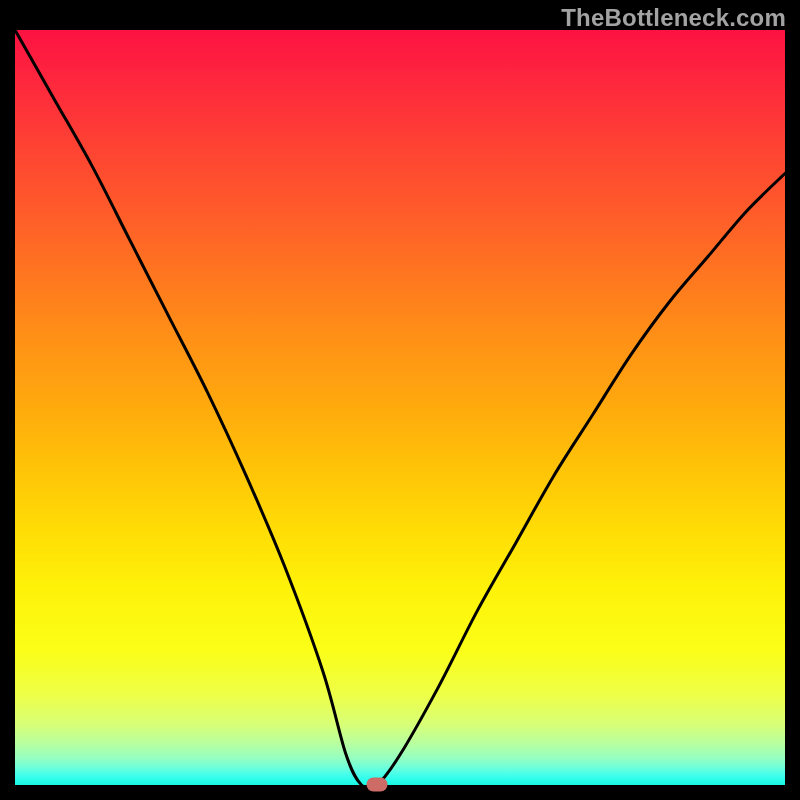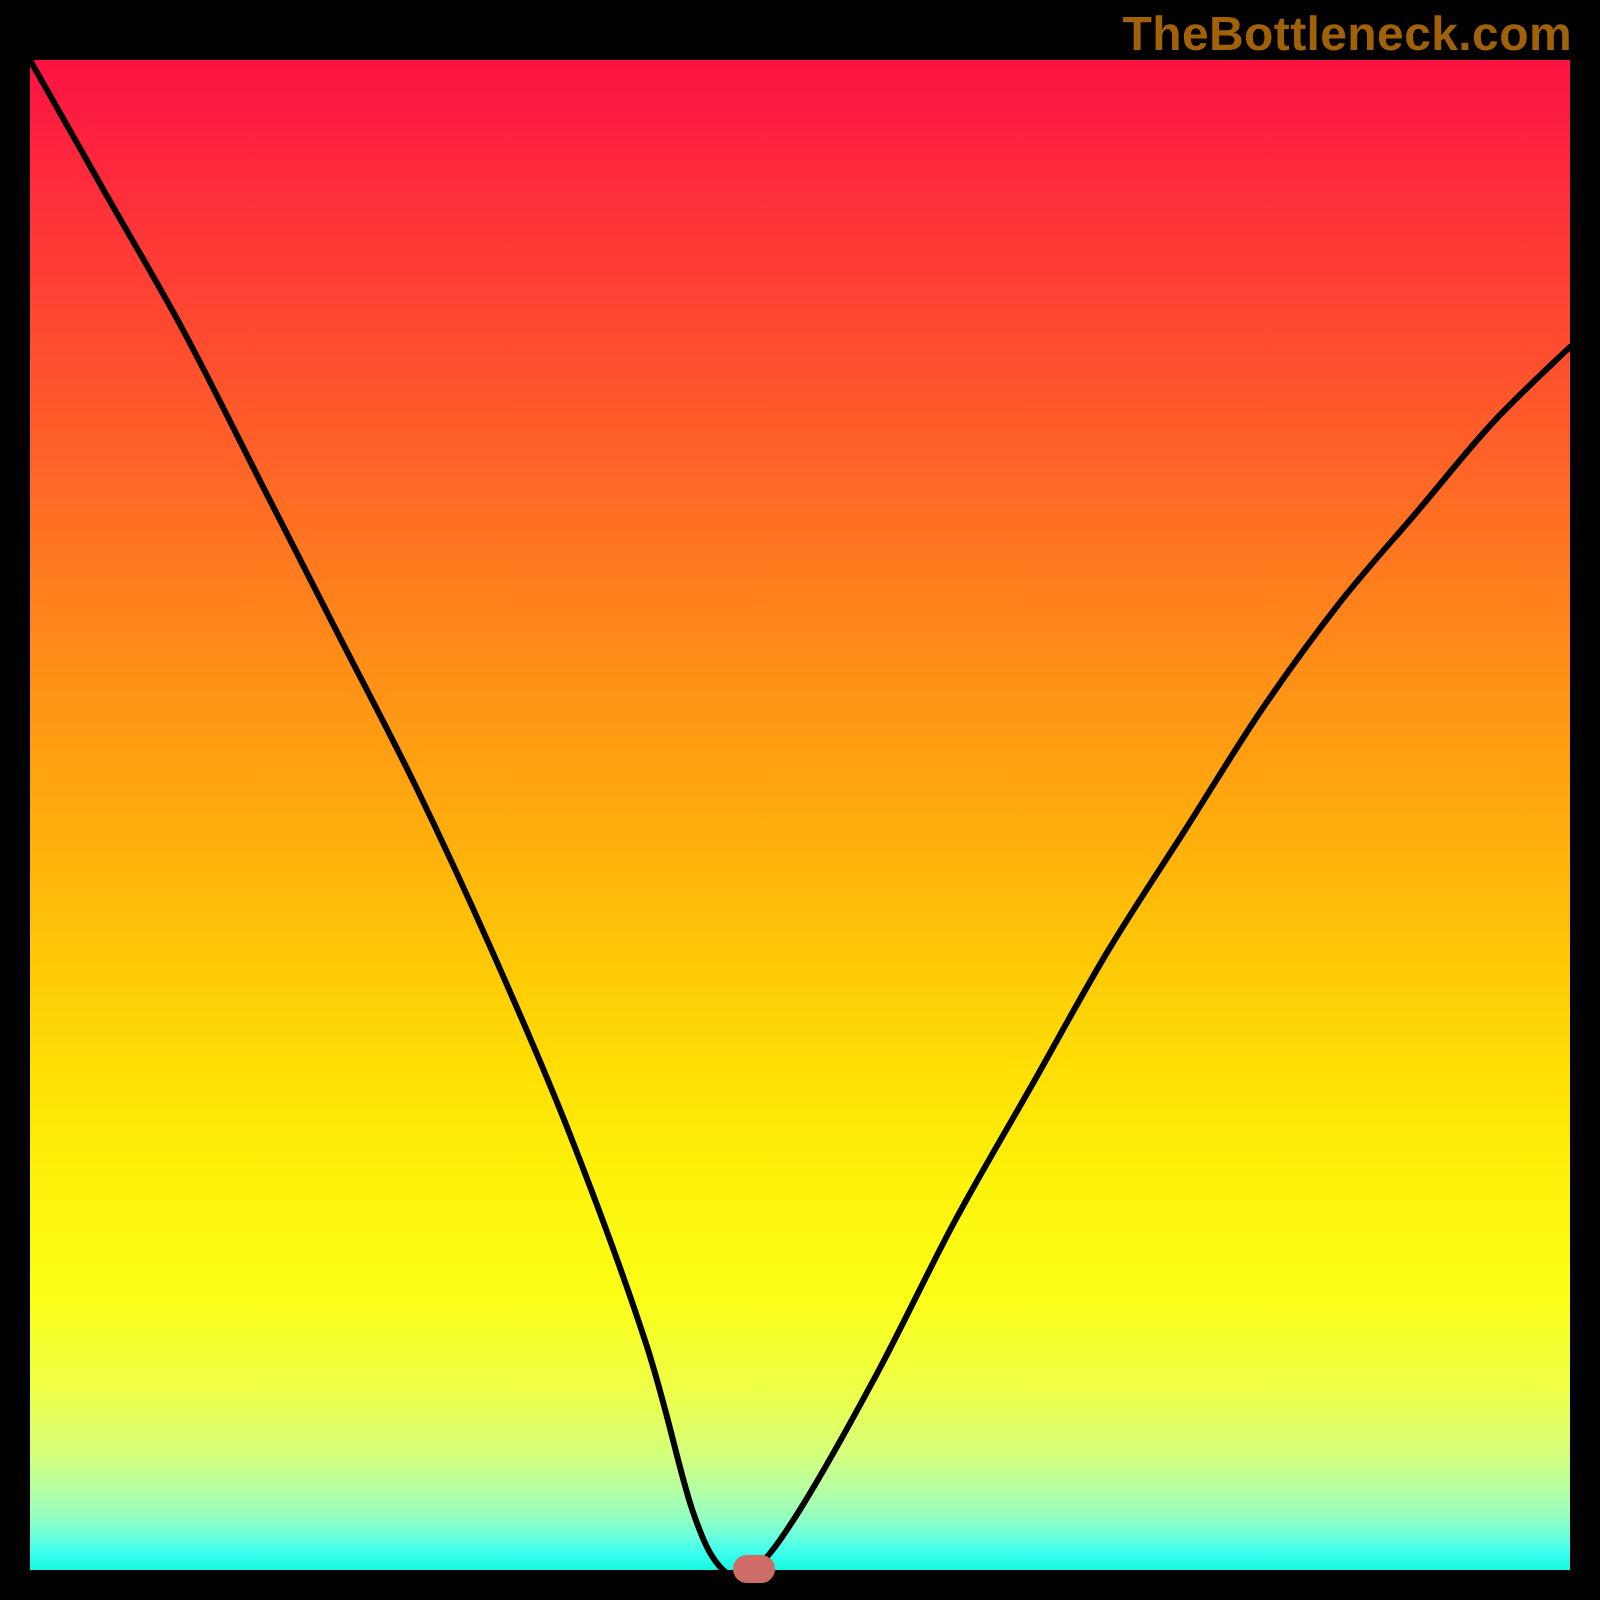--- a/index.html
+++ b/index.html
@@ -23,7 +23,7 @@
     right: 14px;
     font-size: 24px;
     font-weight: 600;
-    color: #a16207;
+    color: #a3a3a3;
     letter-spacing: 0.2px;
     z-index: 2;
   }

